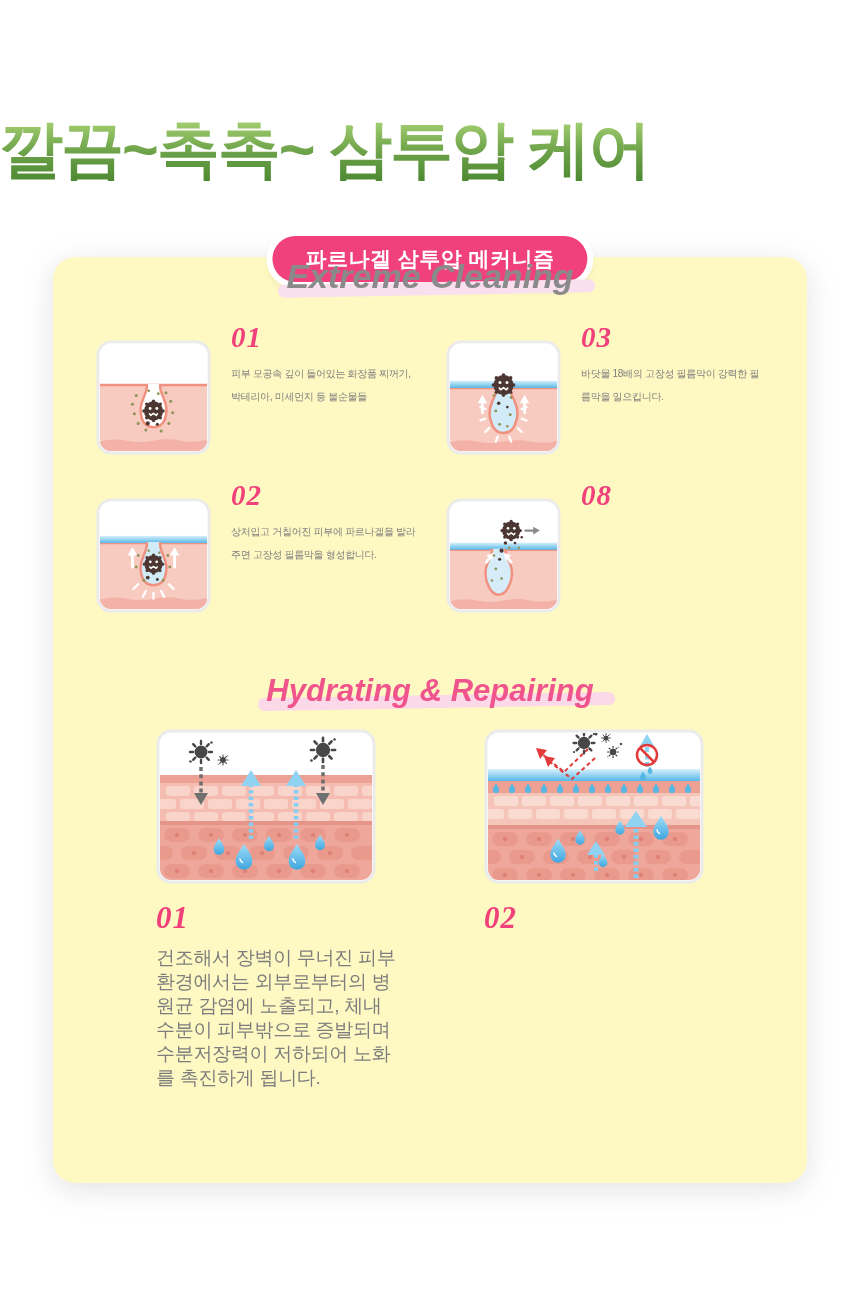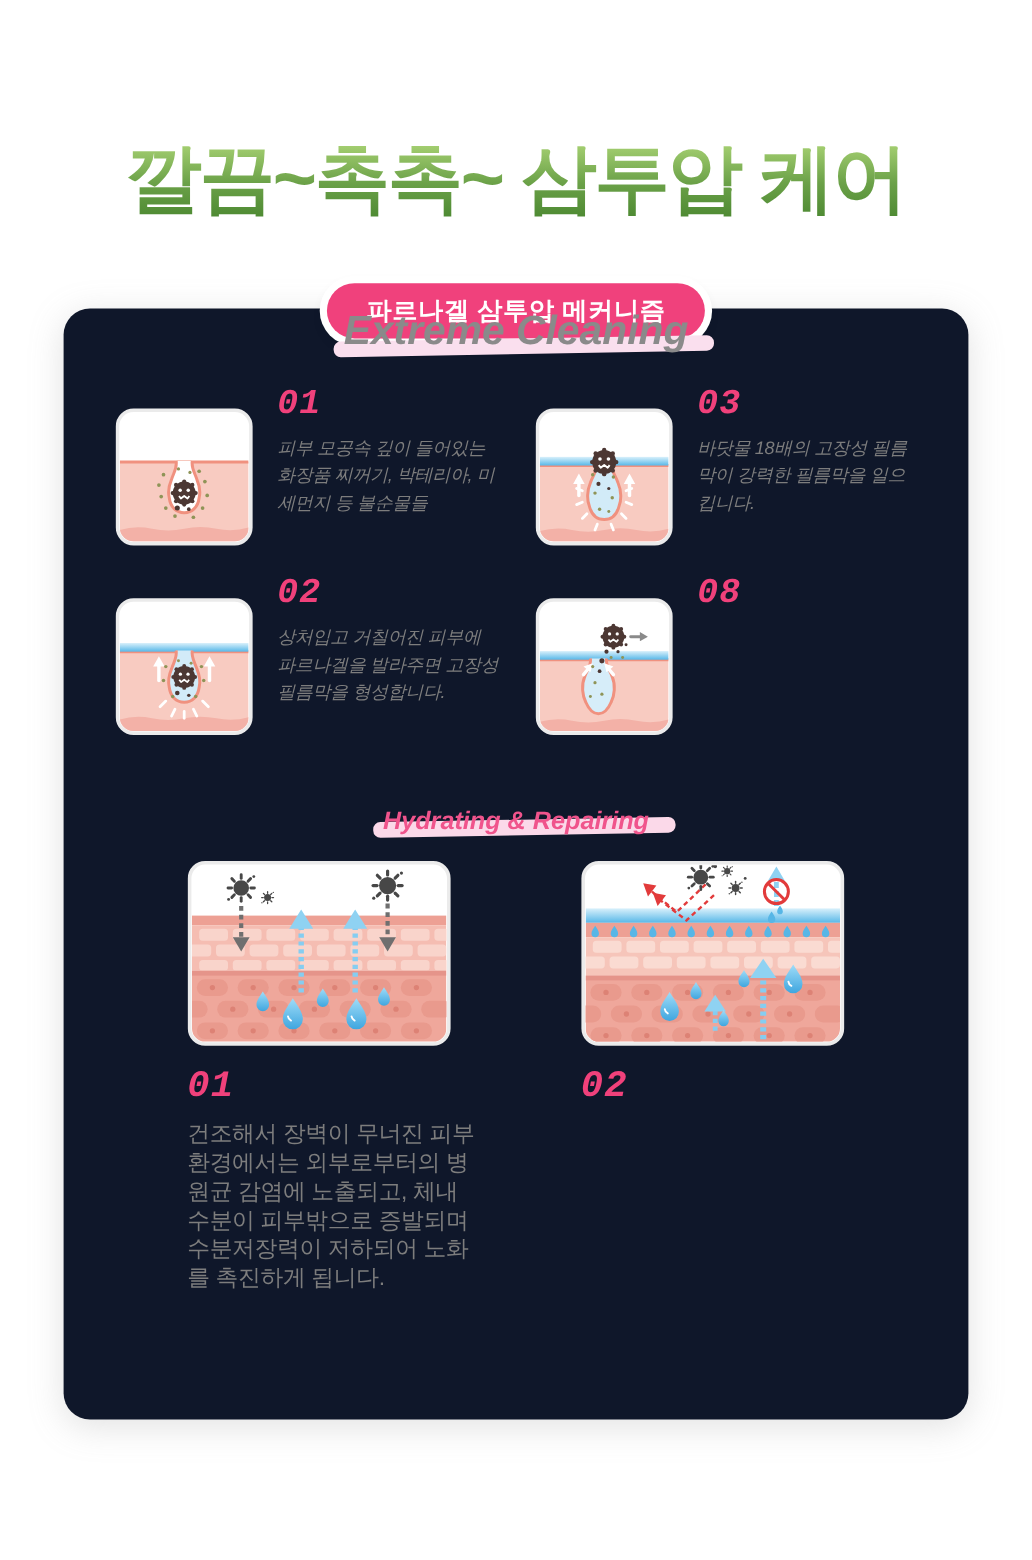--- a/index.html
+++ b/index.html
@@ -12,7 +12,7 @@
 
   
   .main-title{
-    margin:118px 0 0;text-align:center;
+    margin:118px 0 0;text-align:left;
     font-size:63px;font-weight:800;letter-spacing:-2px;line-height:1.0;
     color:#5E9440;
     background:linear-gradient(180deg,#A3CE70 5%,#6BA148 55%,#4E8A33 100%);

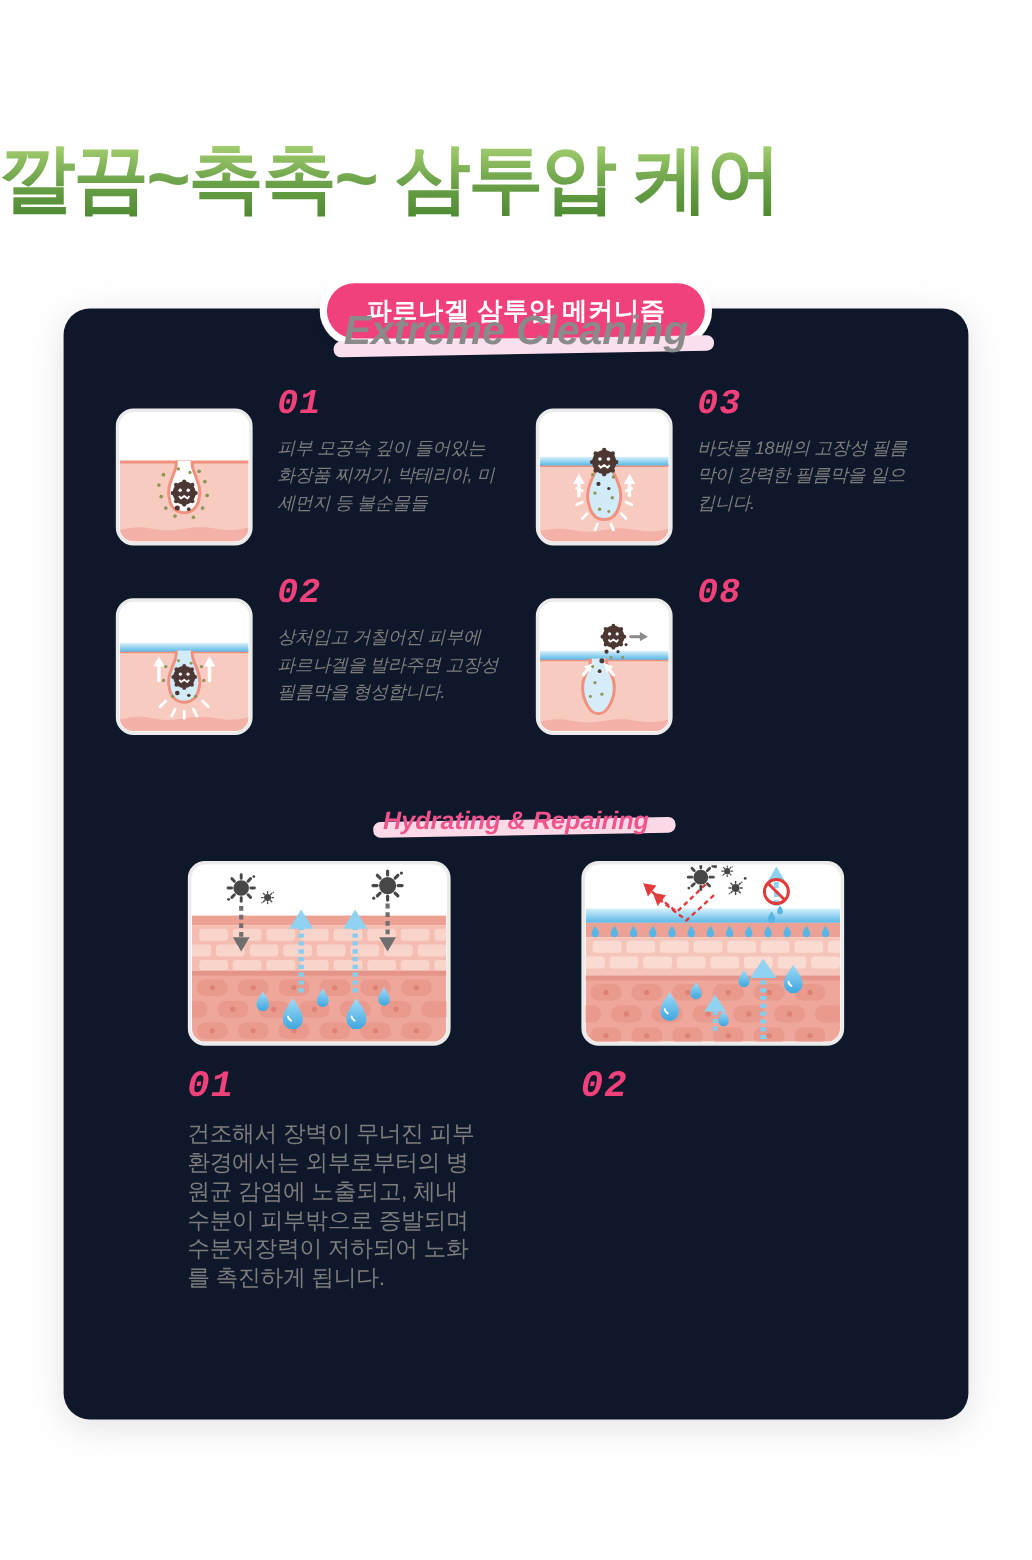--- a/index.html
+++ b/index.html
@@ -23,7 +23,7 @@
   
   .card{
     position:relative;width:754px;height:926px;margin:76px auto 0;
-    background:#0f172a;border-radius:22px;
+    background:#fef9c3;border-radius:22px;
     box-shadow:0 6px 28px rgba(150,150,150,.28);
   }
   .badge{

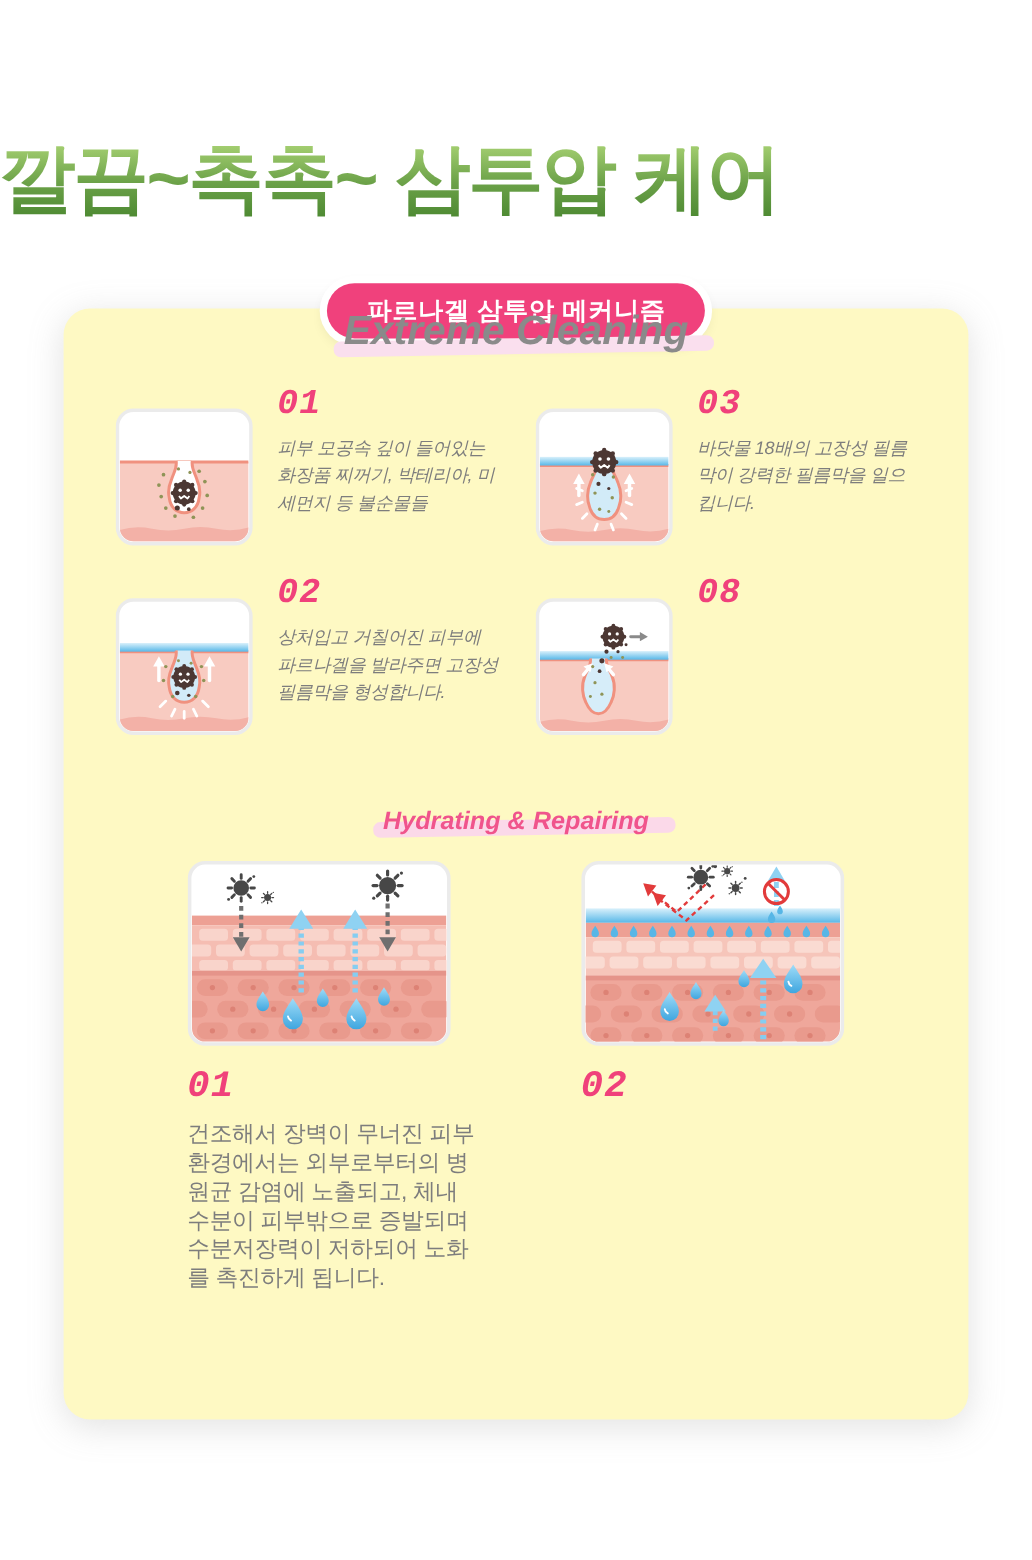--- a/index.html
+++ b/index.html
@@ -55,7 +55,7 @@
   .step-txt{margin-left:20px;}
   .step-num,.hyd-num{
     font-style:italic;font-weight:800;color:#F0417B;
-    font-family:Liberation Mono, monospace;letter-spacing:1px;
+    font-family:Liberation Serif, serif;letter-spacing:1px;
   }
   .step-num{font-size:29px;line-height:34px;}
   .step-p{

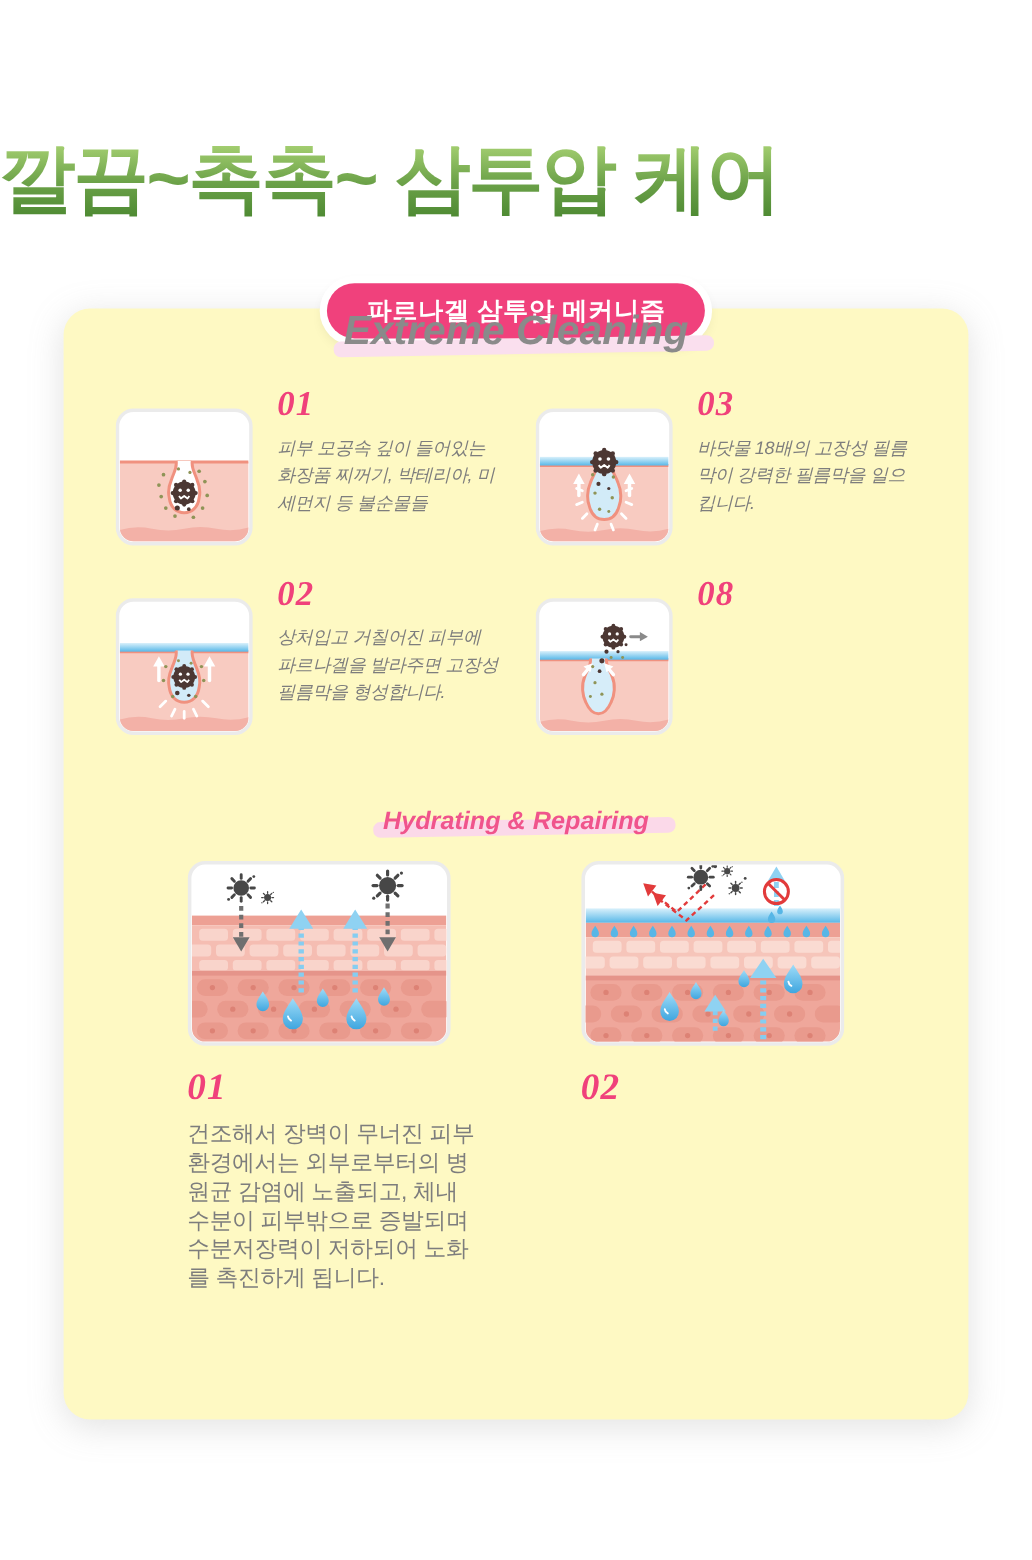--- a/index.html
+++ b/index.html
@@ -59,9 +59,8 @@
   }
   .step-num{font-size:29px;line-height:34px;}
   .step-p{
-    margin:8px 0 0;width:186px;font-size:15px;line-height:23px;color:#7D7D7D;
+    margin:8px 0 0;width:186px;font-size:10px;line-height:23px;color:#7D7D7D;
     letter-spacing:-0.3px;
-    font-style:italic;
   }
 
   

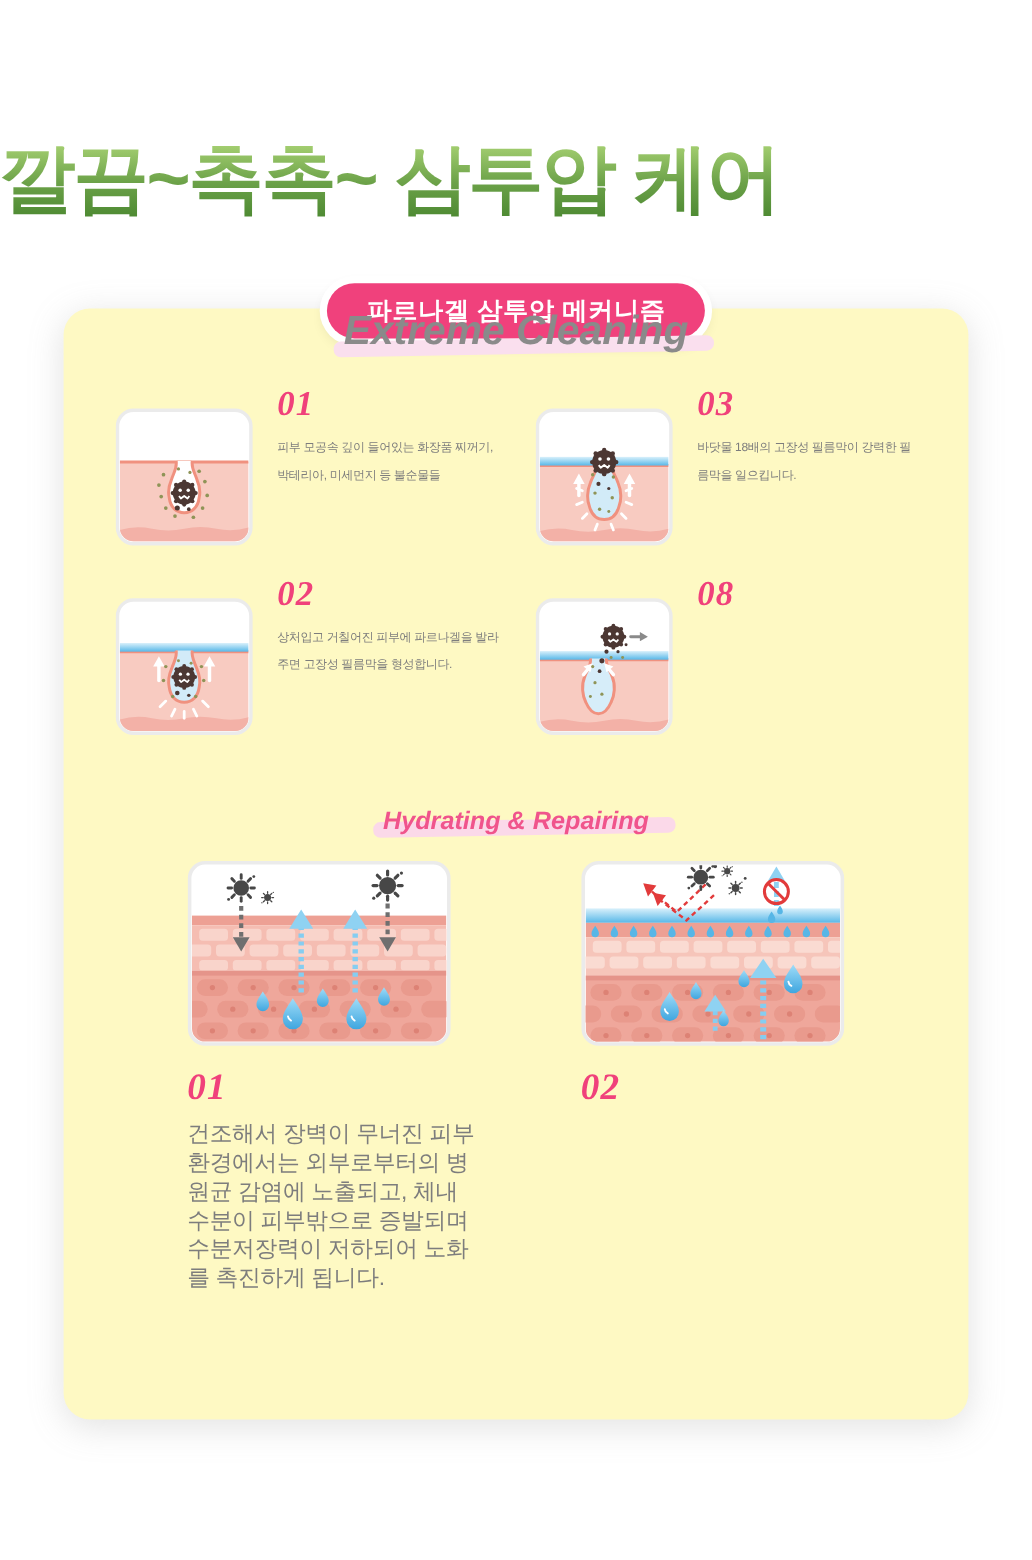--- a/index.html
+++ b/index.html
@@ -37,7 +37,7 @@
   
   .sec-h{text-align:center;font-style:italic;font-weight:700;margin:0;}
   .sec-h.gray{margin-top:76px;font-size:34px;color:#8A8A8A;letter-spacing:0px;}
-  .sec-h.pink{margin-top:60px;font-size:21px;color:#F0548C;}
+  .sec-h.pink{margin-top:60px;font-size:31px;color:#F0548C;}
   .hl{position:relative;display:inline-block;padding:0 6px;z-index:0;}
   .hl::after{
     content:"";position:absolute;z-index:-1;left:-2px;right:-16px;bottom:1px;height:13px;

